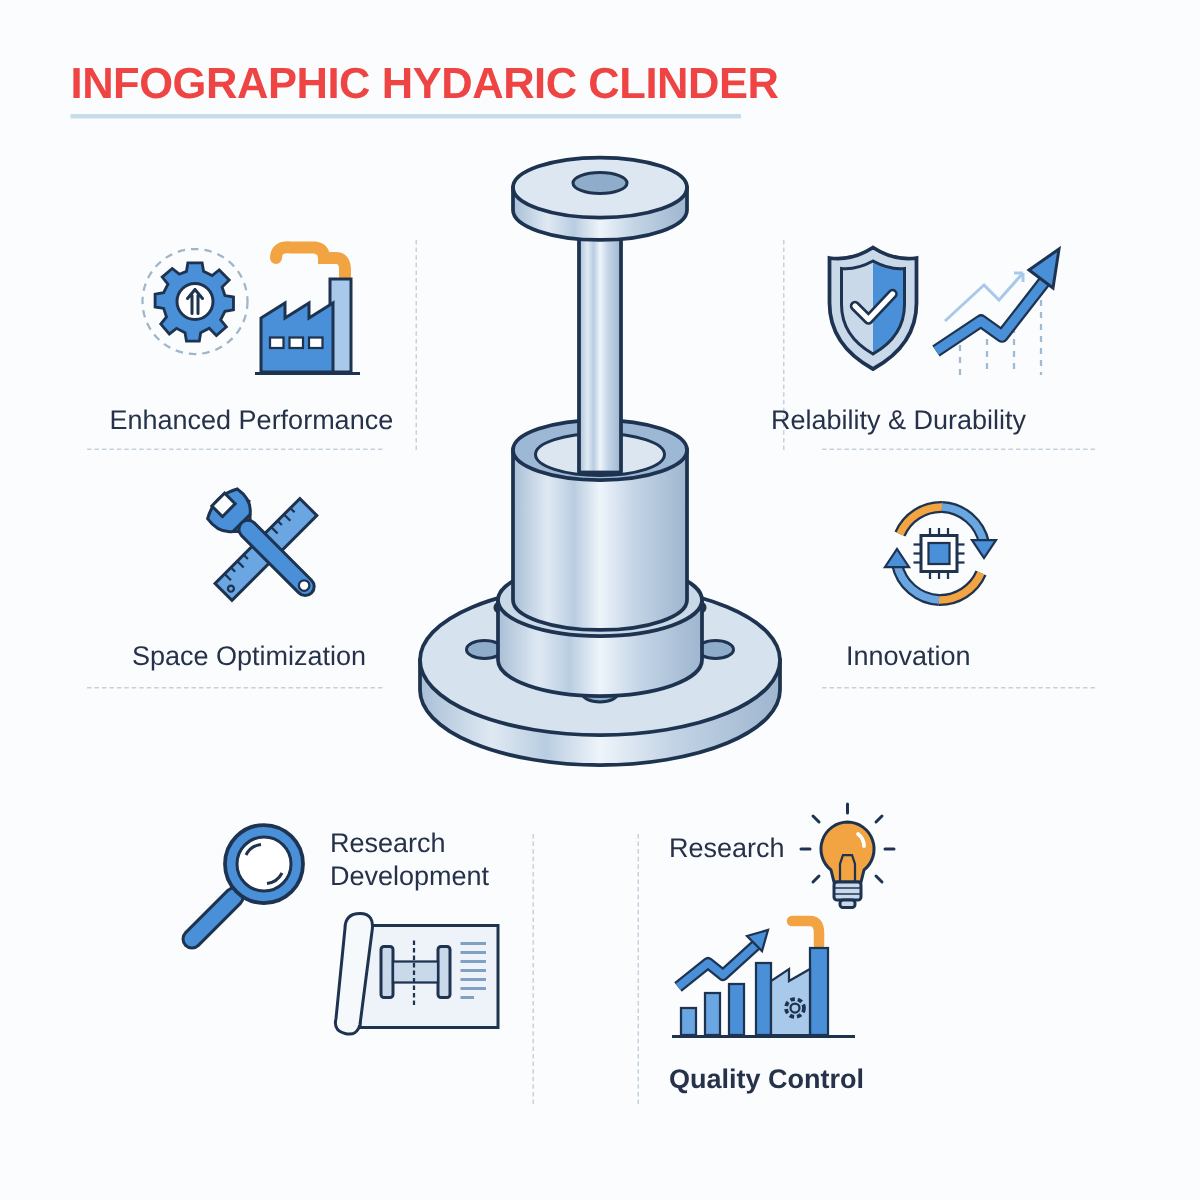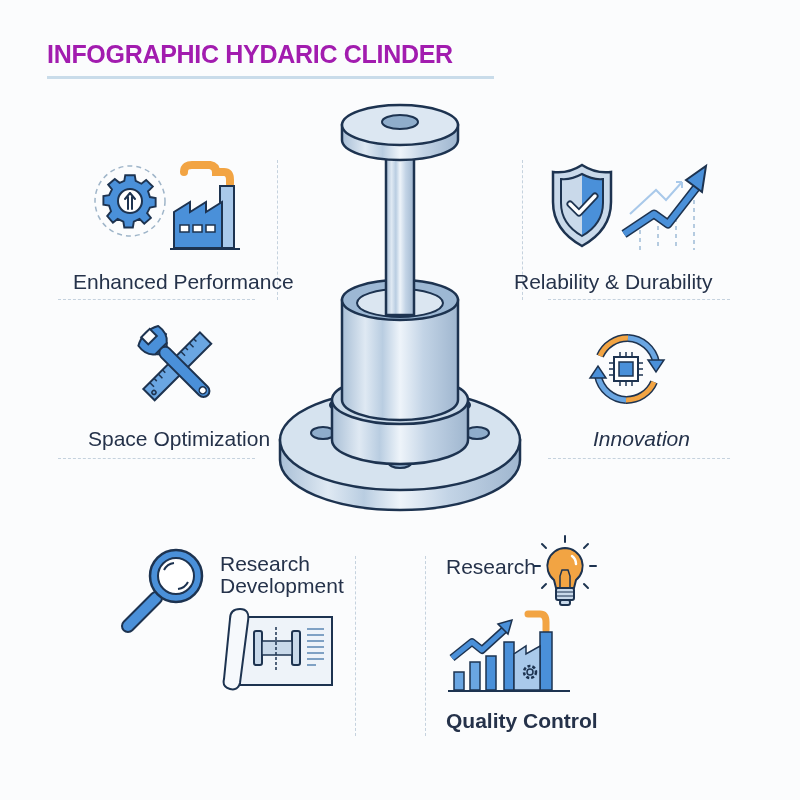--- a/index.html
+++ b/index.html
@@ -11,7 +11,7 @@
   }
   .title {
     position: absolute; left: 47px; top: 40px;
-    font-size: 25px; font-weight: bold; color: #a21caf; letter-spacing: -0.3px;
+    font-size: 29px; font-weight: bold; color: #ef4444; letter-spacing: -0.3px;
     white-space: nowrap;
   }
   .title-underline {

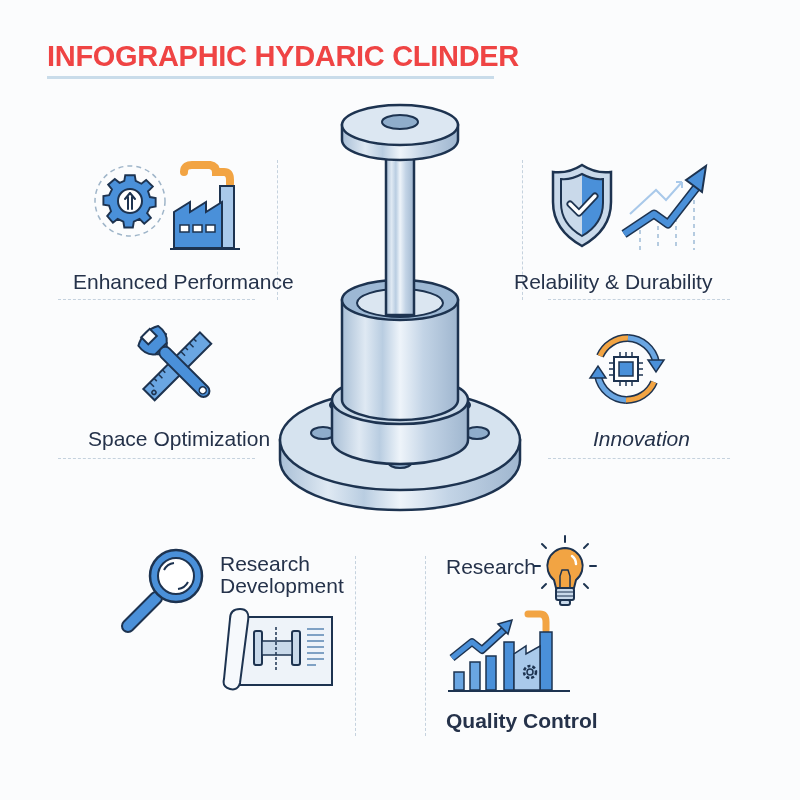--- a/index.html
+++ b/index.html
@@ -19,7 +19,7 @@
     background: #c9dcea;
   }
   .label {
-    position: absolute; font-size: 21px; color: #25324a; white-space: nowrap;
+    position: absolute; font-size: 18px; color: #25324a; white-space: nowrap;
   }
   .vdash { position: absolute; width: 0; border-left: 1.5px dashed #c5d2de; }
   .hdash { position: absolute; height: 0; border-top: 1.5px dashed #c5d2de; }

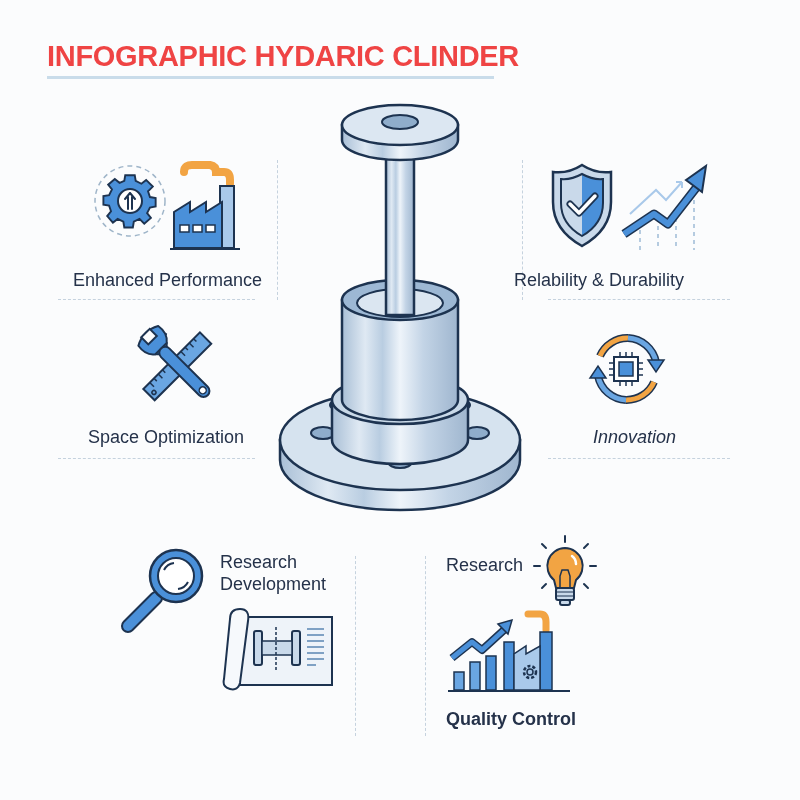--- a/index.html
+++ b/index.html
@@ -190,7 +190,7 @@
       <rect x="37" y="34" width="14" height="14" fill="#4a90d9" stroke="#1d3350" stroke-width="1.5"></rect>
     </svg>
   </div>
-  <div class="label" style="left:593px;top:427px;font-style:italic;">Innovation</div>
+  <div class="label" style="left:564px;top:427px;">Innovation</div>
 </div>
 
 <div>

